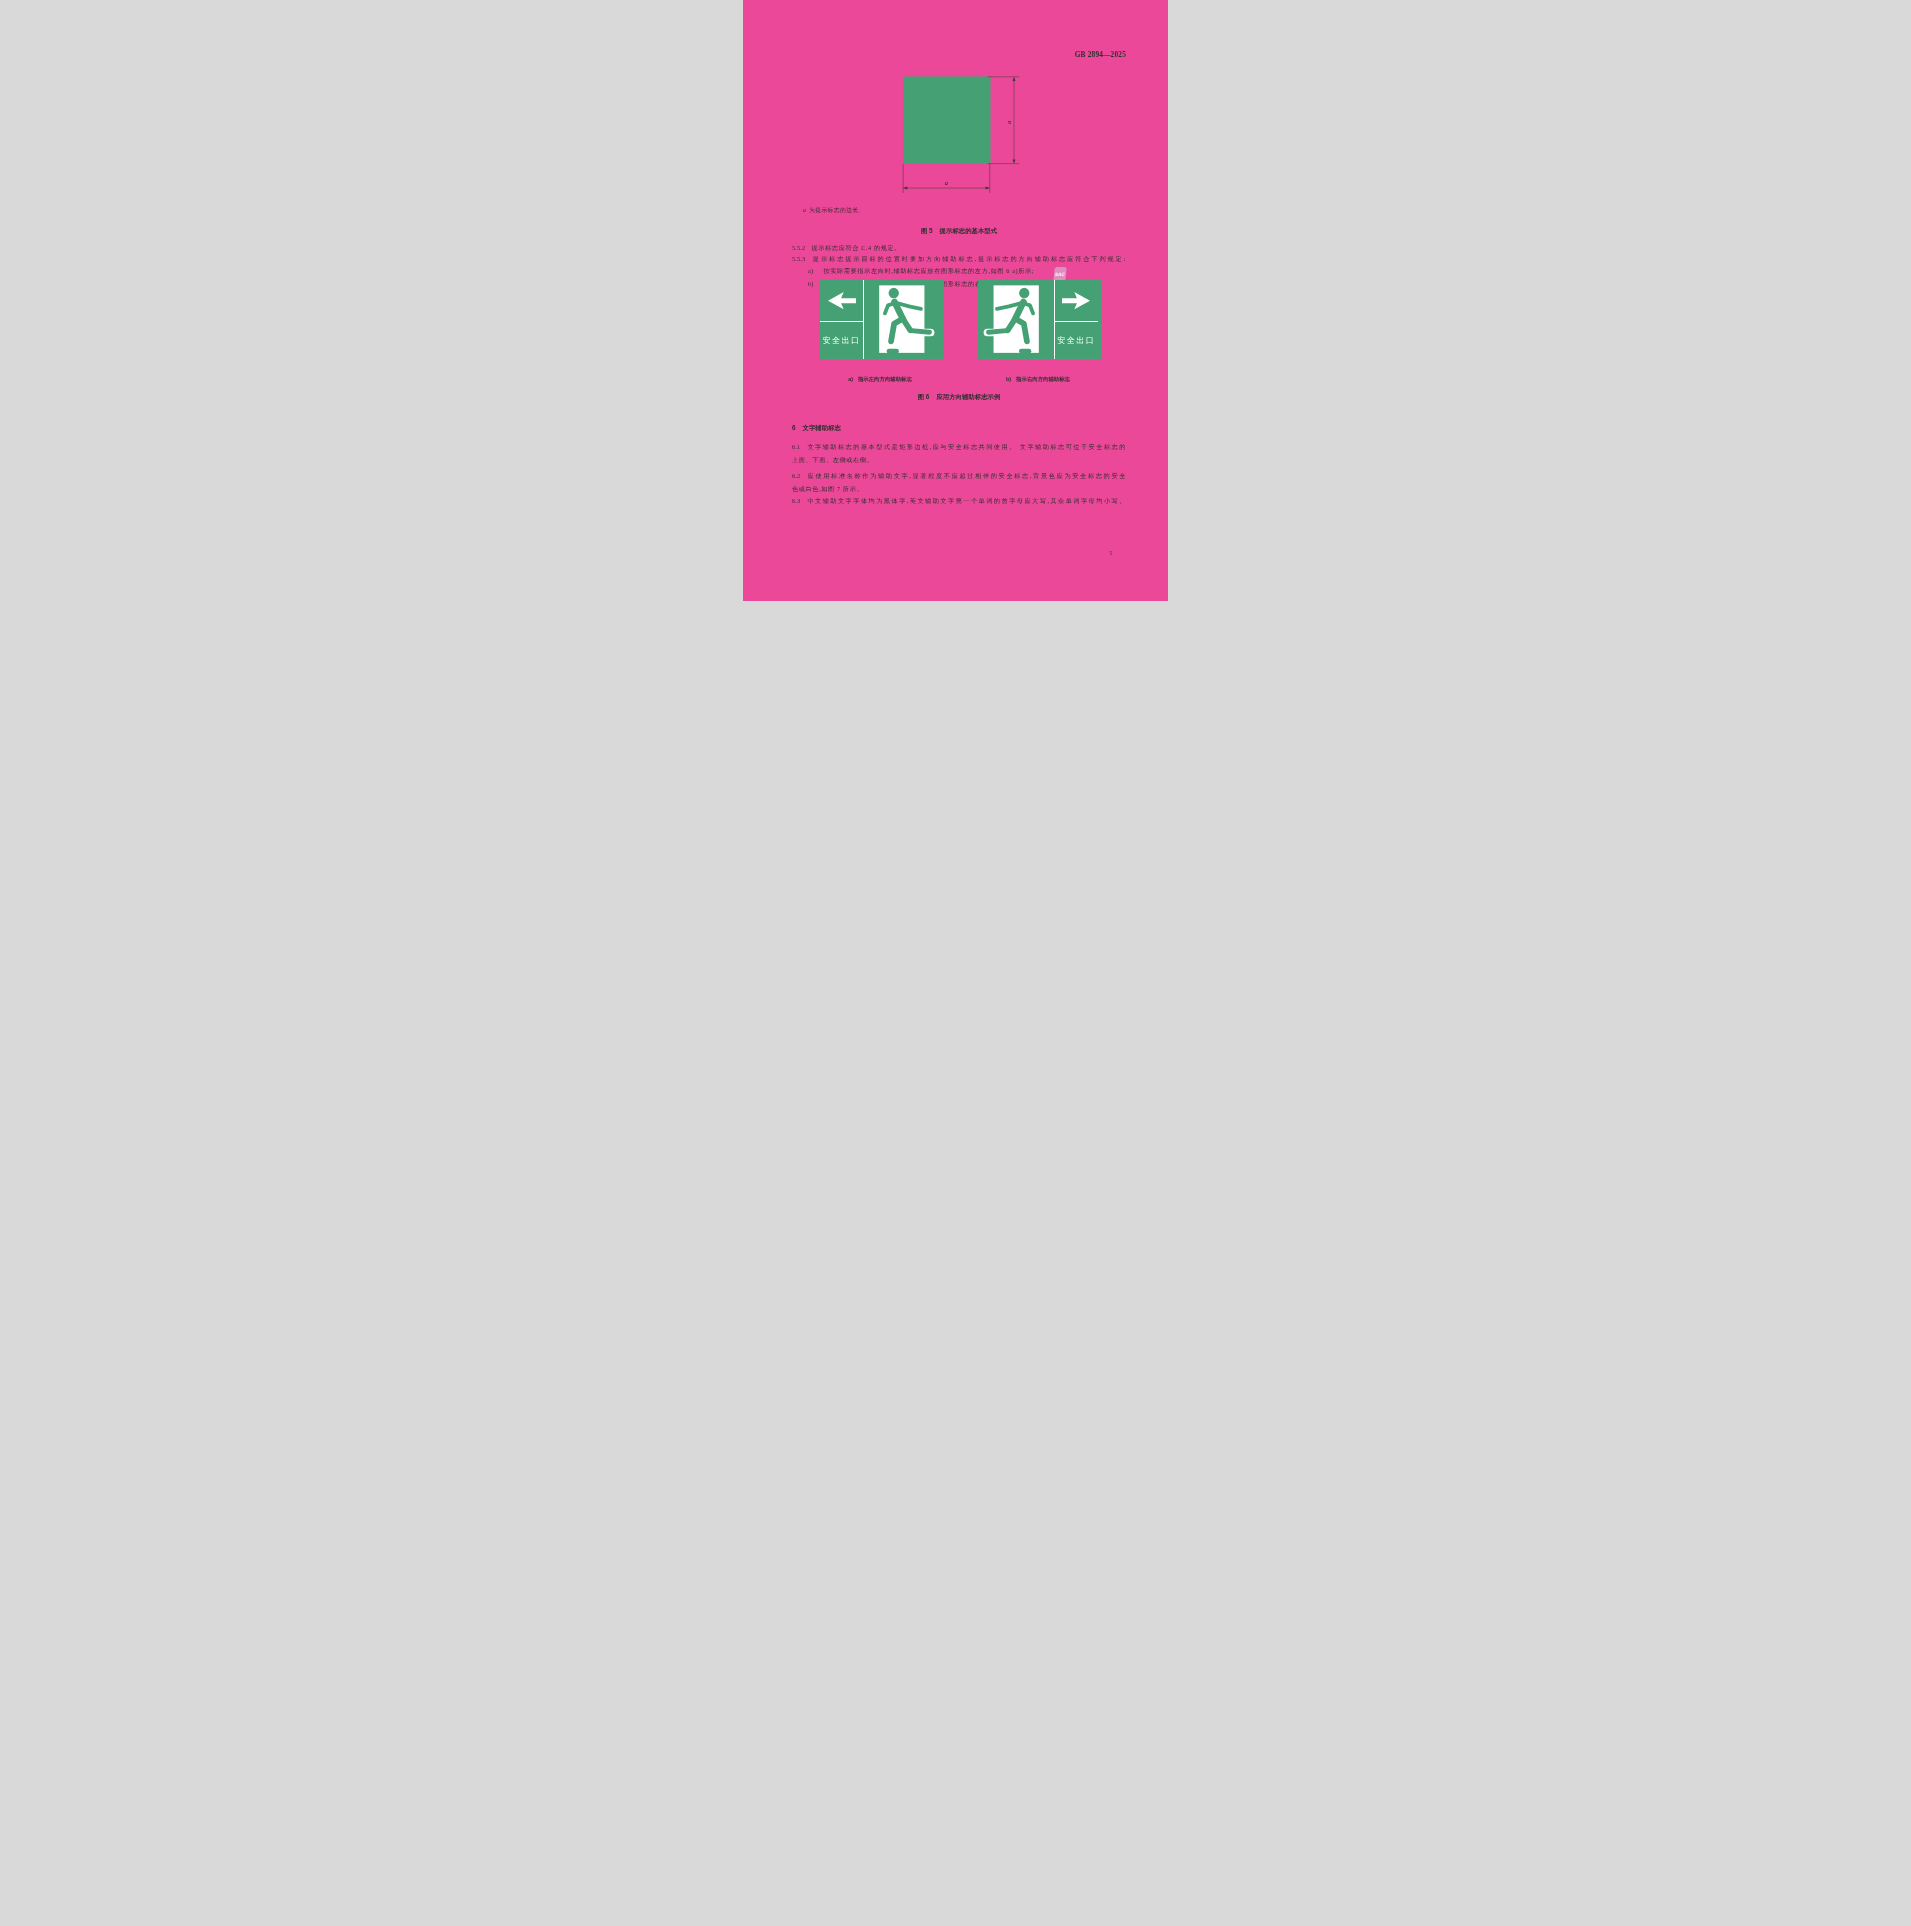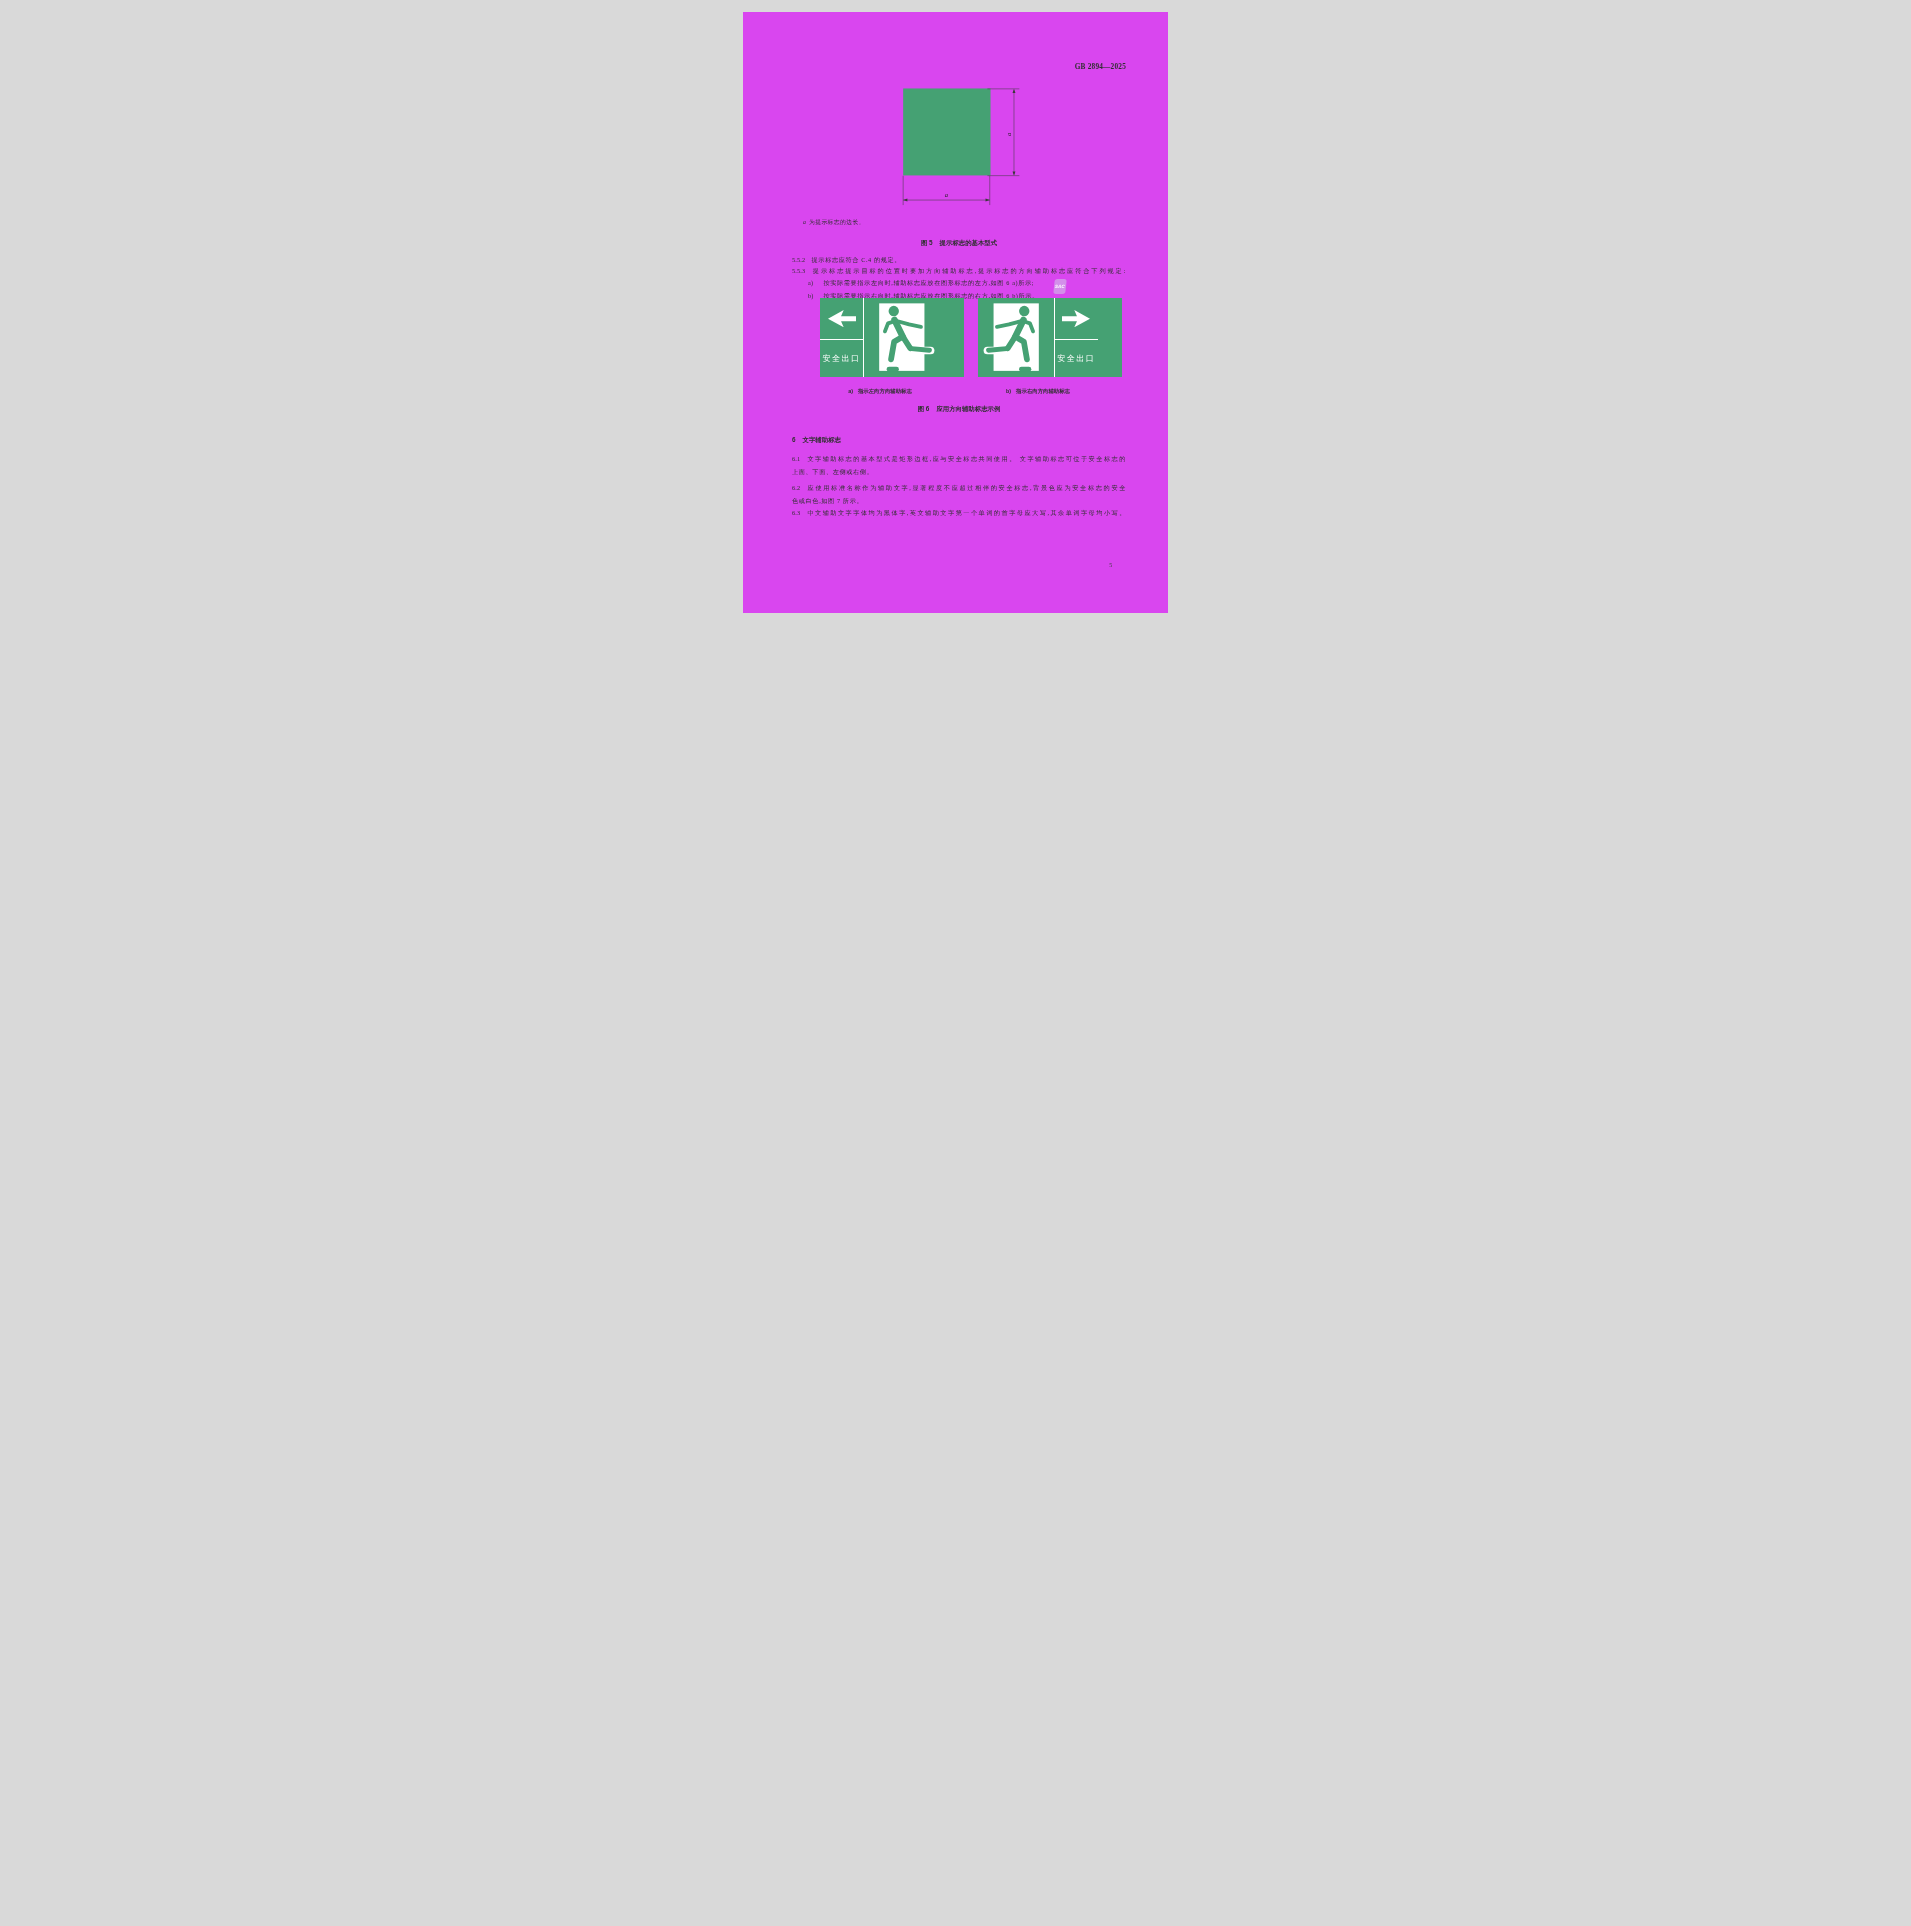--- a/index.html
+++ b/index.html
@@ -5,8 +5,8 @@
   :root{ --green:#45a173; --ink:#2f2f2f; --dimline:#3a3a3a; }
   html,body{ margin:0; padding:0; background:#d9d9d9; }
   .page{
-    position:relative; width:425px; height:601px; margin:12px auto;
-    background:#d946ef; overflow:hidden;
+    position:relative; width:425px; height:601px; margin:0 auto;
+    background:#ec4899; overflow:hidden;
     font-family:"Liberation Serif","DejaVu Serif",serif; color:var(--ink);
   }
   .abs{ position:absolute; }

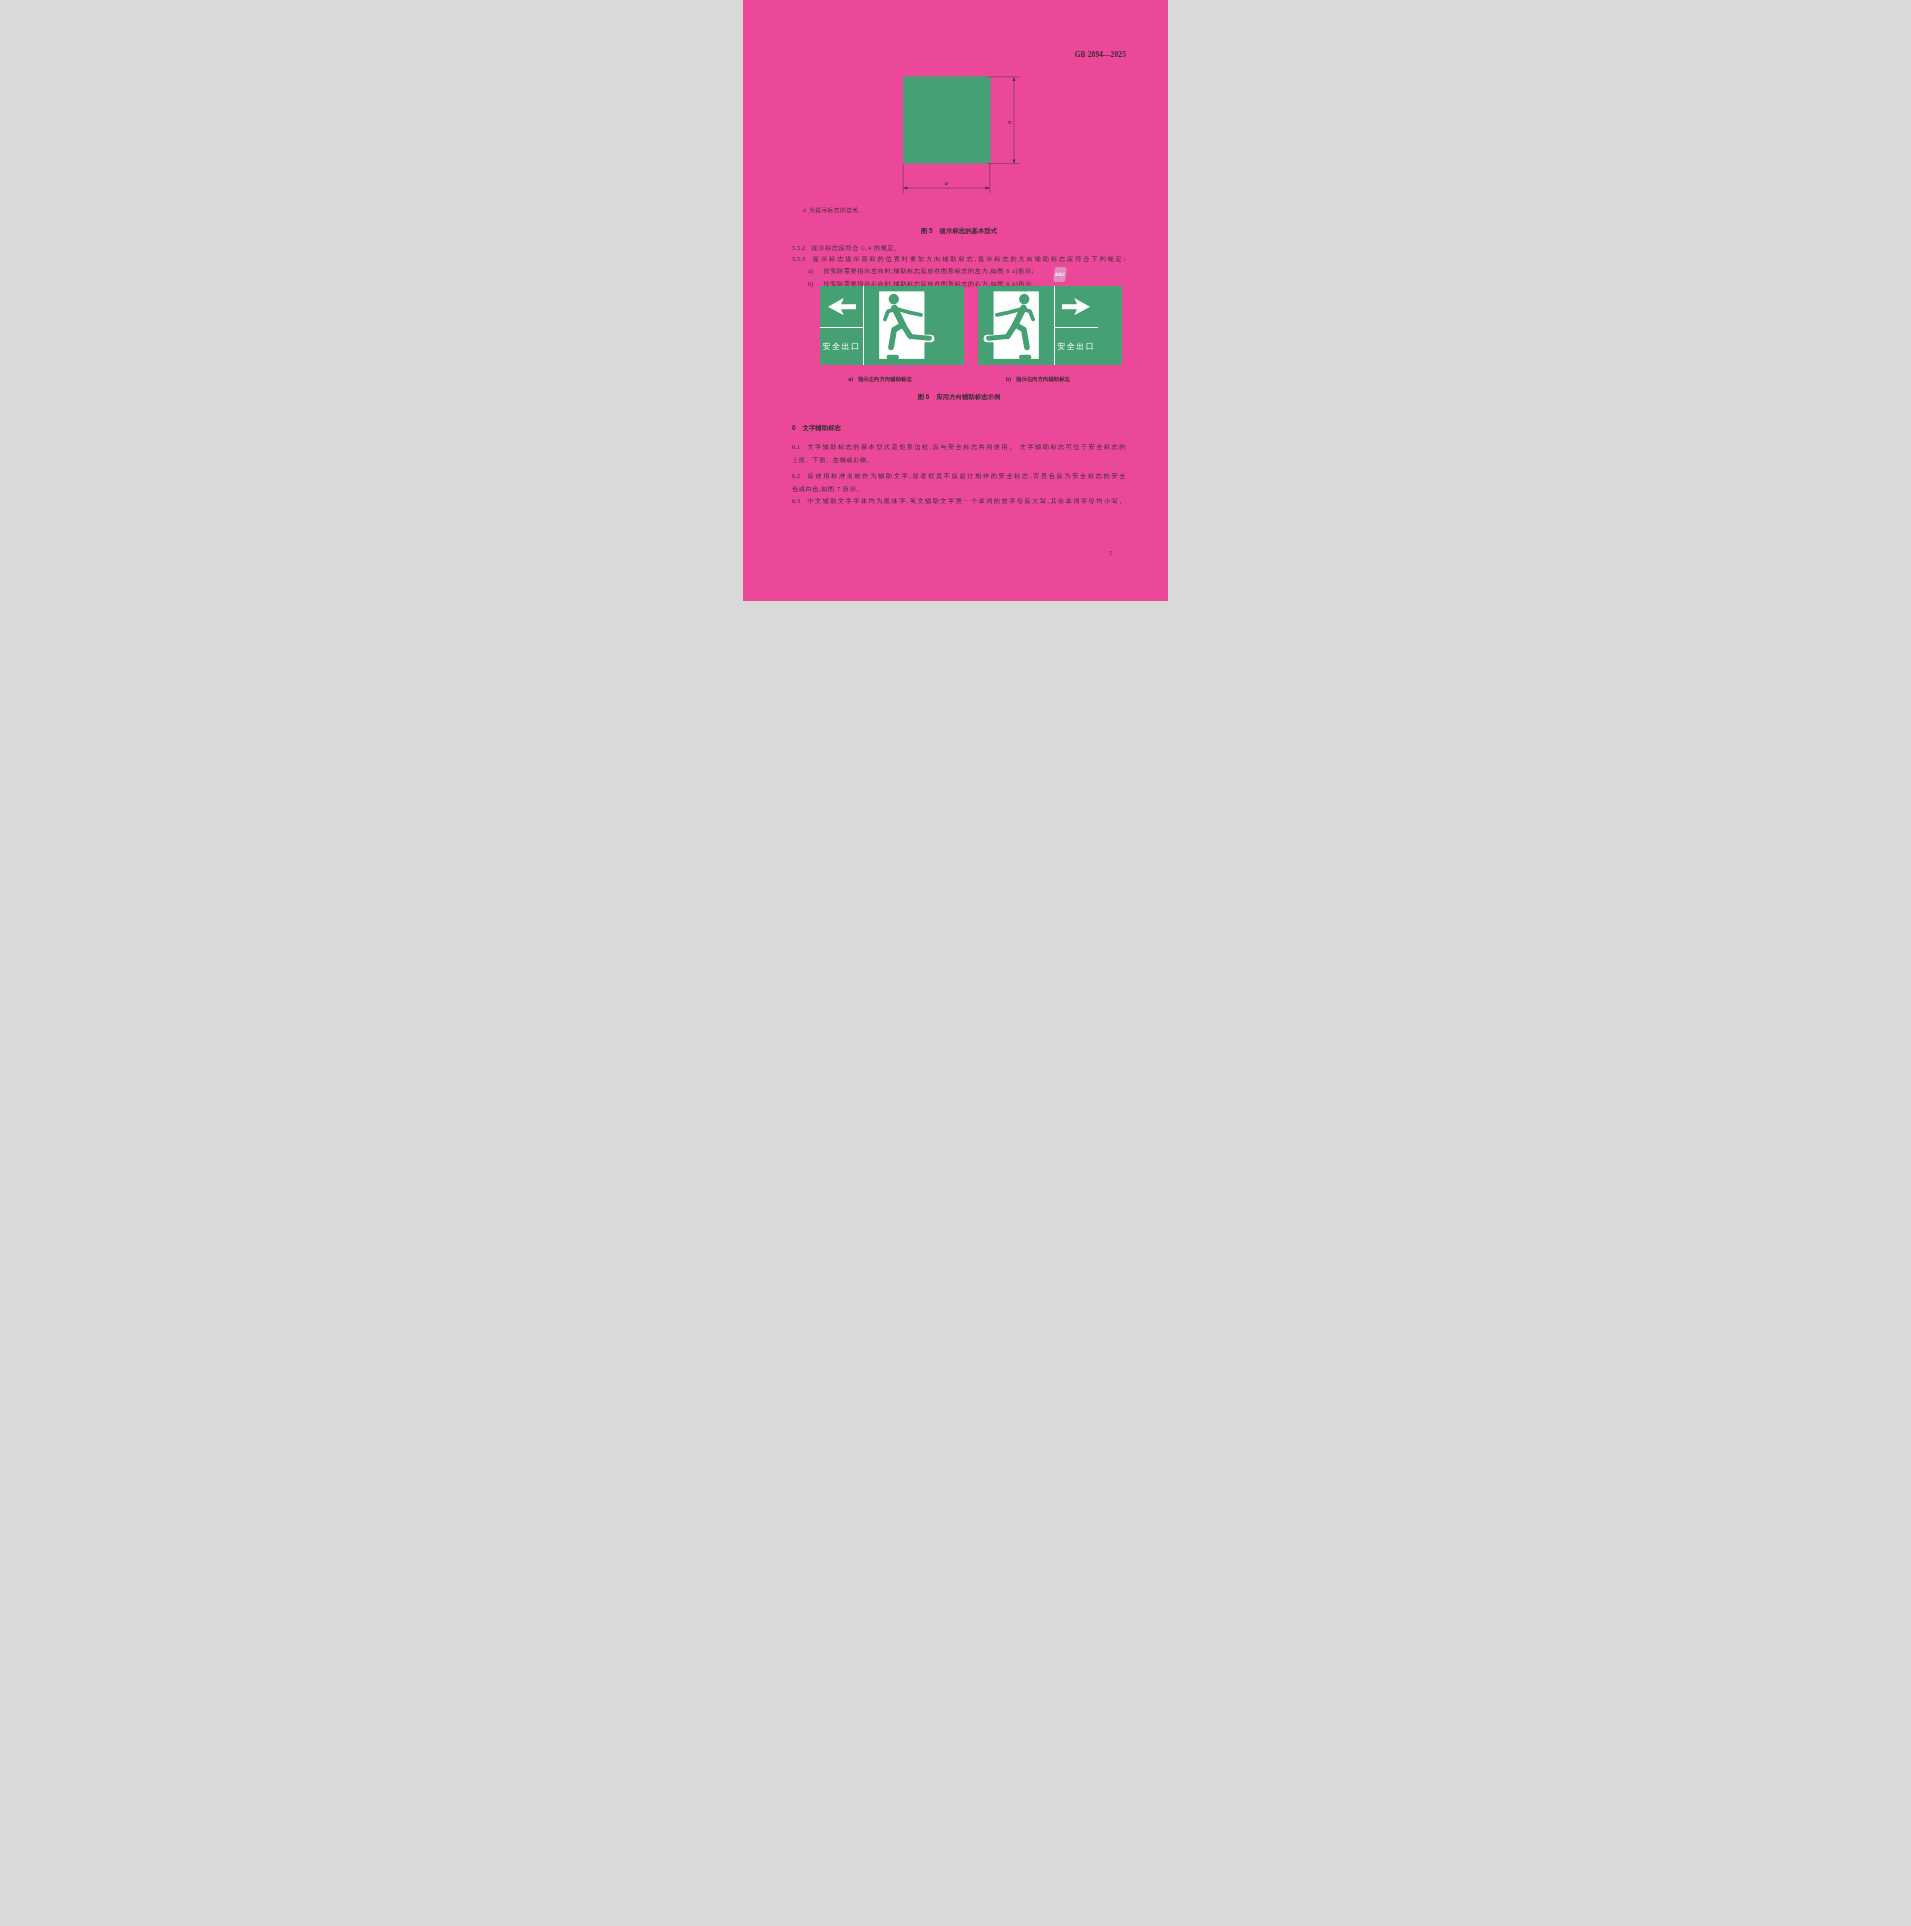--- a/index.html
+++ b/index.html
@@ -38,7 +38,7 @@
   .dimtext{ font-family:"Liberation Serif","DejaVu Serif",serif;
             font-style:italic; font-size:17px; fill:#222; }
   
-  .sign{ position:absolute; top:286px; width:144px; height:79px;
+  .sign{ position:absolute; top:280px; width:124px; height:79px;
          background:var(--green); display:flex; }
   .sidecol{ width:43px; display:flex; flex-direction:column; }
   .cell-arrow{ height:41px; display:flex; align-items:center; justify-content:center; }

